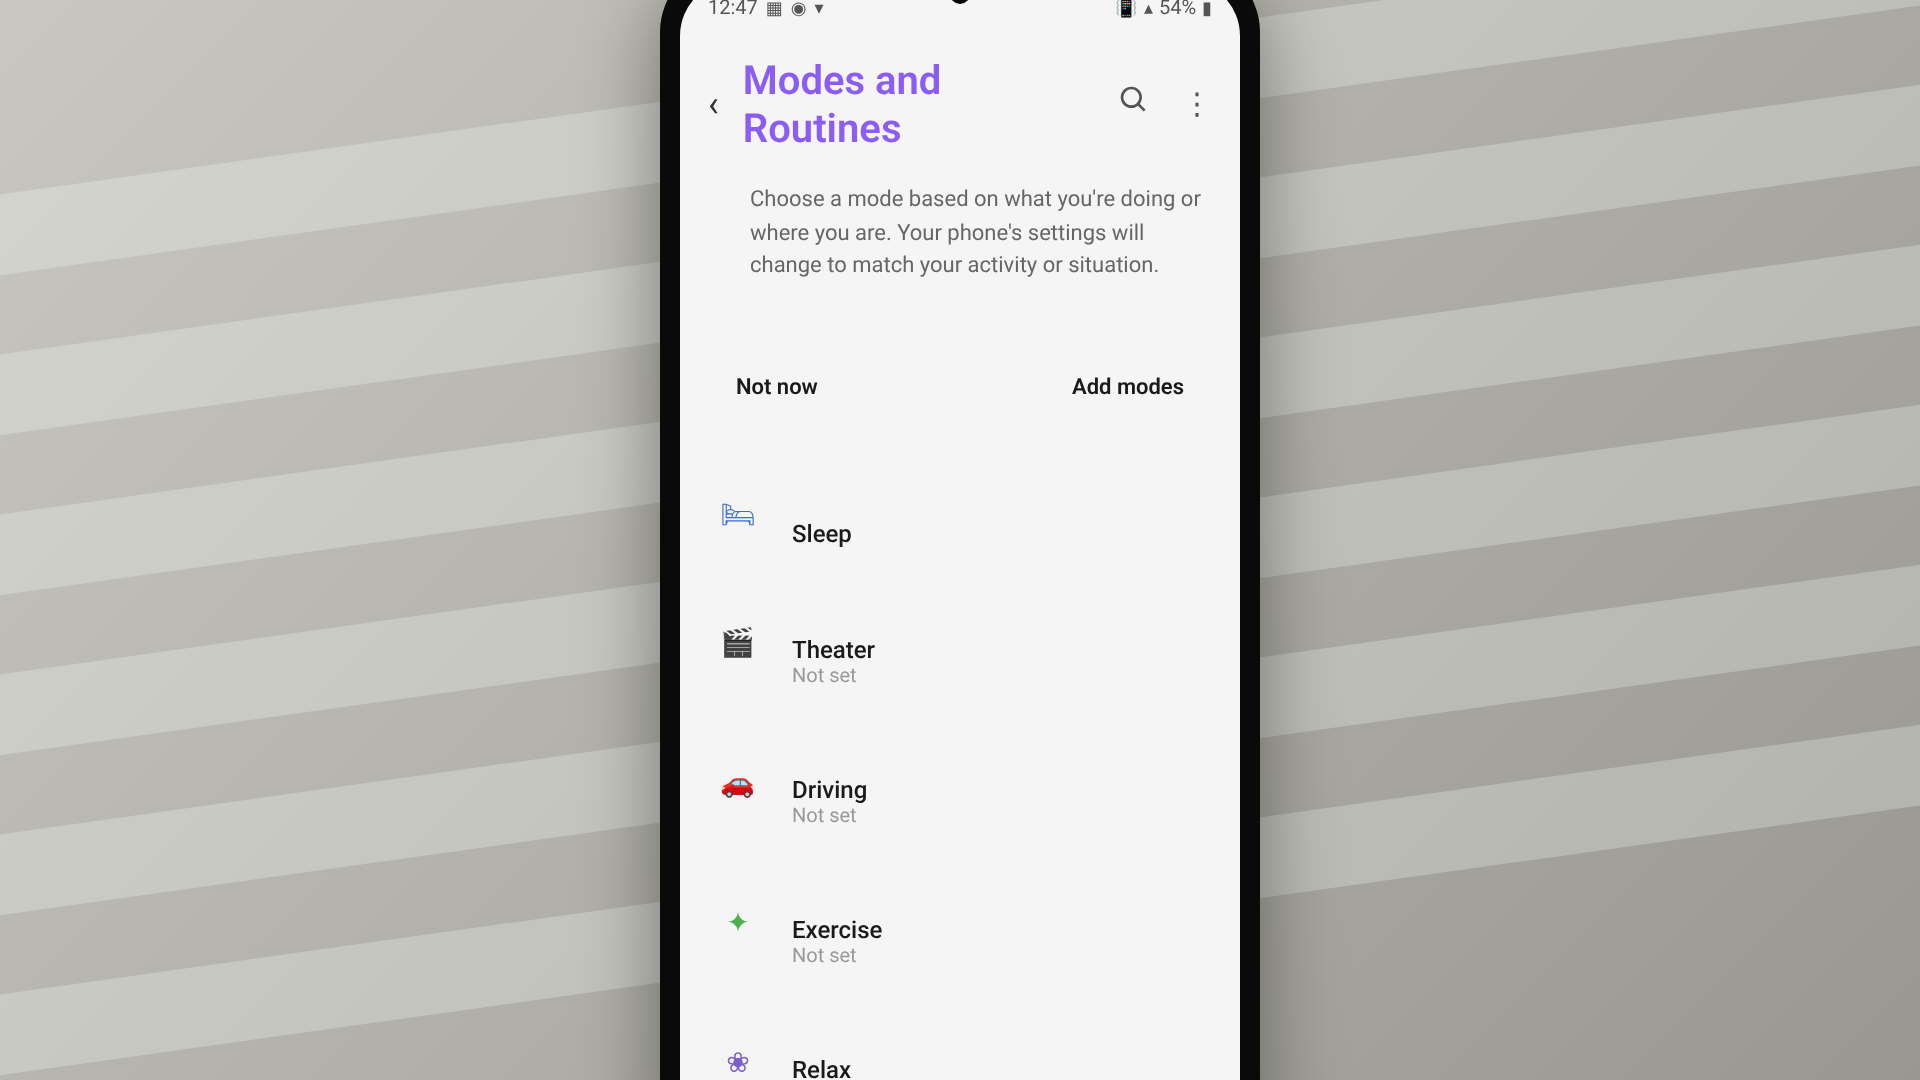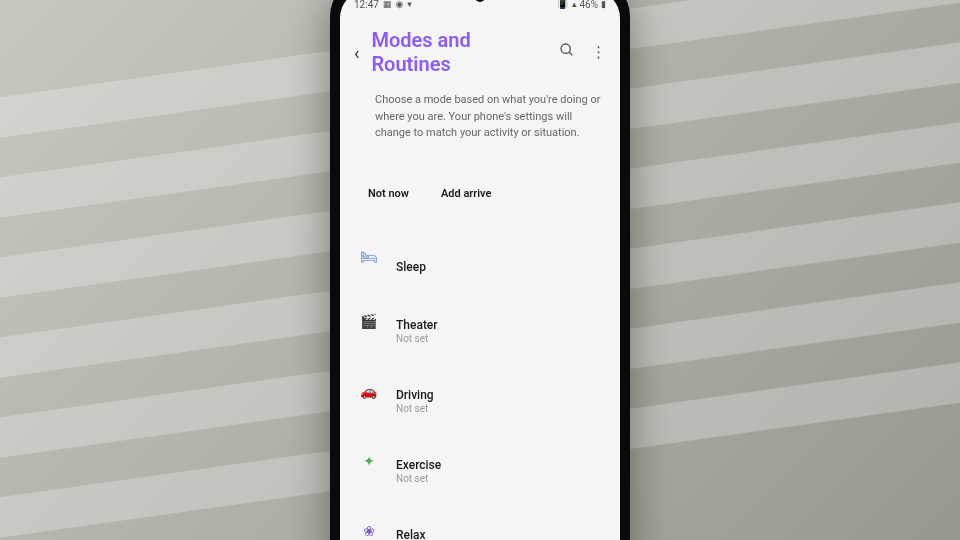--- a/index.html
+++ b/index.html
@@ -179,7 +179,7 @@
       <div class="status-right">
         <span class="status-icon">📳</span>
         <span class="status-icon">▴</span>
-        <span>46%</span>
+        <span>54%</span>
         <span class="status-icon">▮</span>
       </div>
     </div>

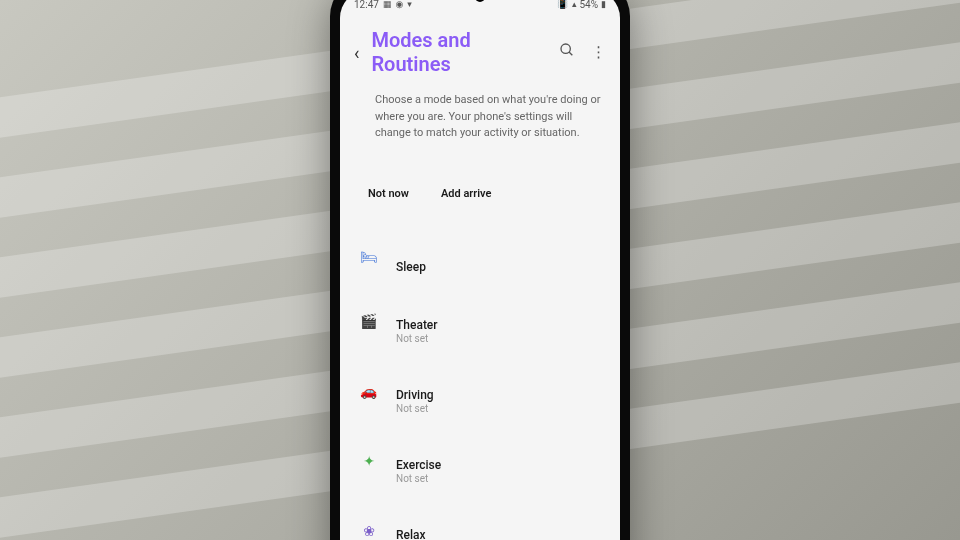--- a/index.html
+++ b/index.html
@@ -105,7 +105,7 @@
   }
   .prompt-actions {
     display: flex;
-    justify-content: flex-start;
+    justify-content: space-between;
     gap: 20px;
     margin-top: 14px;
   }

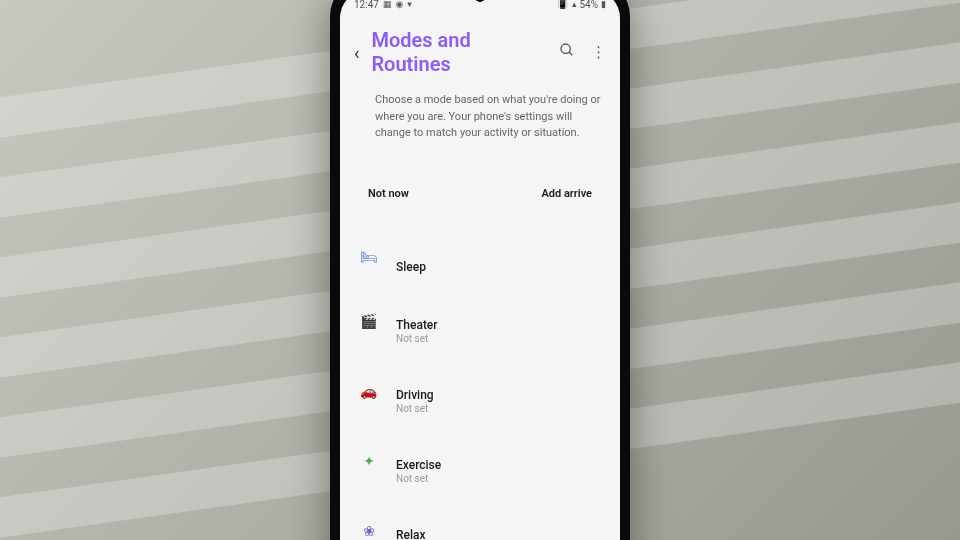--- a/index.html
+++ b/index.html
@@ -203,7 +203,7 @@
     <div class="prompt-card">
       <div class="prompt-actions">
         <span class="prompt-btn">Not now</span>
-        <span class="prompt-btn">Add arrive</span>
+        <span class="prompt-btn">Add modes</span>
       </div>
     </div>
 

